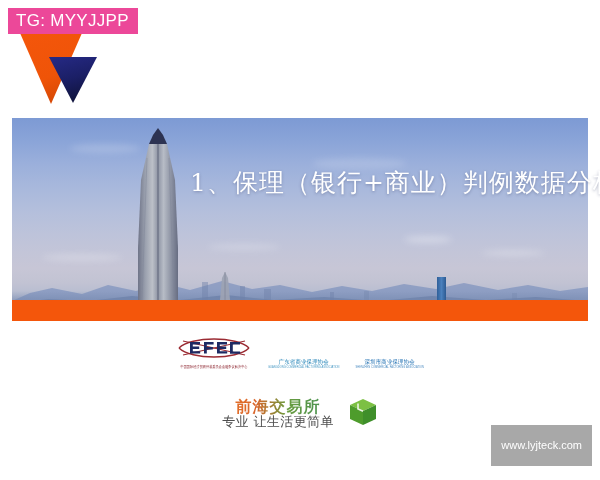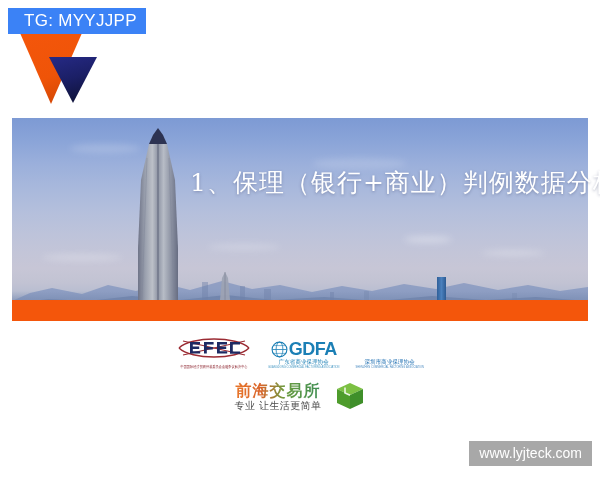--- a/index.html
+++ b/index.html
@@ -21,11 +21,11 @@
     position: absolute;
     left: 8px;
     top: 8px;
-    background: #3b82f6;
+    background: #ec4899;
     color: #ffffff;
     font-size: 17px;
     line-height: 26px;
-    padding: 0 9px 0 16px;
+    padding: 0 9px 0 8px;
     letter-spacing: 0.3px;
     z-index: 40;
     white-space: nowrap;

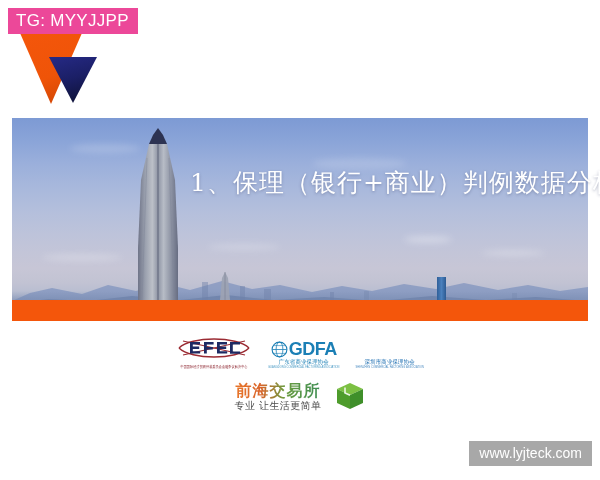--- a/index.html
+++ b/index.html
@@ -380,15 +380,6 @@
     </div>
 
     <div class="fa-wrap">
-      <div class="gdfa-inner">
-        <svg class="globe-icon" width="17" height="17" viewBox="0 0 17 17">
-          <circle cx="8.5" cy="8.5" r="7.4" fill="none" stroke="#1b7fb5" stroke-width="1.1"></circle>
-          <ellipse cx="8.5" cy="8.5" rx="3.4" ry="7.4" fill="none" stroke="#1b7fb5" stroke-width="0.8"></ellipse>
-          <path d="M1.3,8.5 H15.7" stroke="#1b7fb5" stroke-width="0.8"></path>
-          <path d="M2.6,4.6 H14.4 M2.6,12.4 H14.4" stroke="#1b7fb5" stroke-width="0.6"></path>
-        </svg>
-        <span class="fa-main gdfa-color">GDFA</span>
-      </div>
       <div class="fa-cn gdfa-color">广东省商业保理协会</div>
       <div class="fa-en gdfa-color">GUANGDONG COMMERCIAL FACTORING ASSOCIATION</div>
     </div>

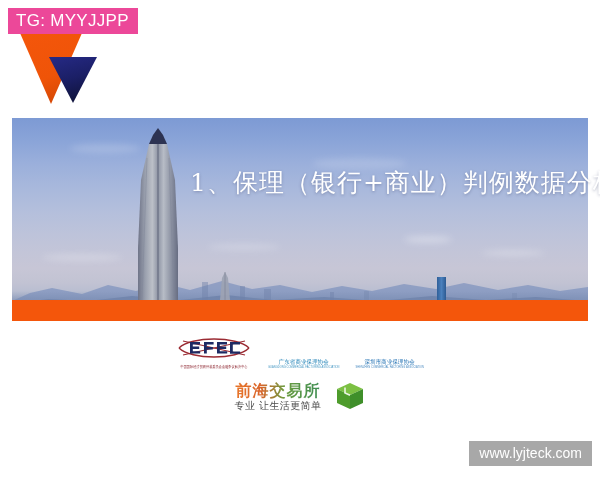--- a/index.html
+++ b/index.html
@@ -166,11 +166,11 @@
   }
   #logo-row-bottom {
     display: flex;
-    align-items: flex-start;
+    align-items: flex-end;
     justify-content: center;
     gap: 14px;
     height: 40px;
-    margin-top: 11px;
+    margin-top: 17px;
   }
 
   

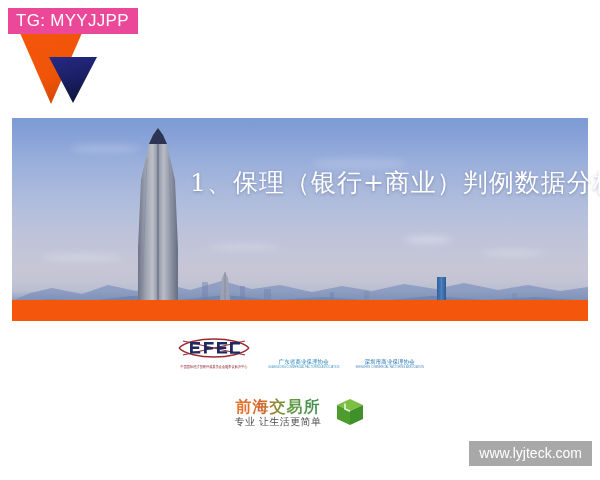--- a/index.html
+++ b/index.html
@@ -228,7 +228,7 @@
     font-family: "DejaVu Sans", "Liberation Sans", sans-serif;
   }
   .qh-sub {
-    font-size: 10px;
+    font-size: 13px;
     line-height: 11px;
     color: #4d4d4d;
     letter-spacing: 0.4px;

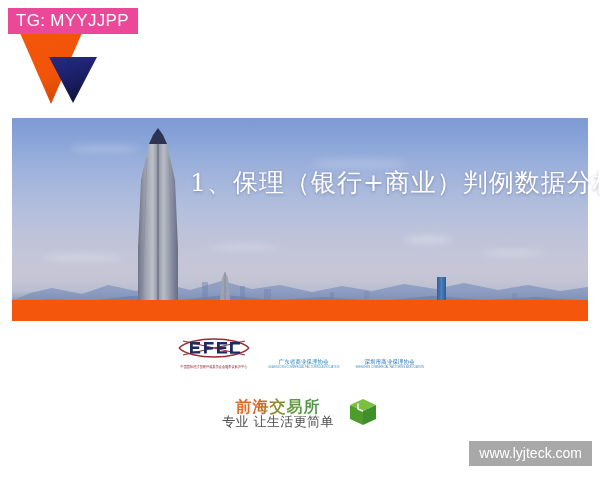--- a/index.html
+++ b/index.html
@@ -265,9 +265,9 @@
     bottom: 14px;
     background: #a8a8a8;
     color: #ffffff;
-    font-size: 14px;
+    font-size: 11px;
     line-height: 25px;
-    padding: 0 10px;
+    padding: 8px 10px;
     z-index: 40;
     white-space: nowrap;
   }

